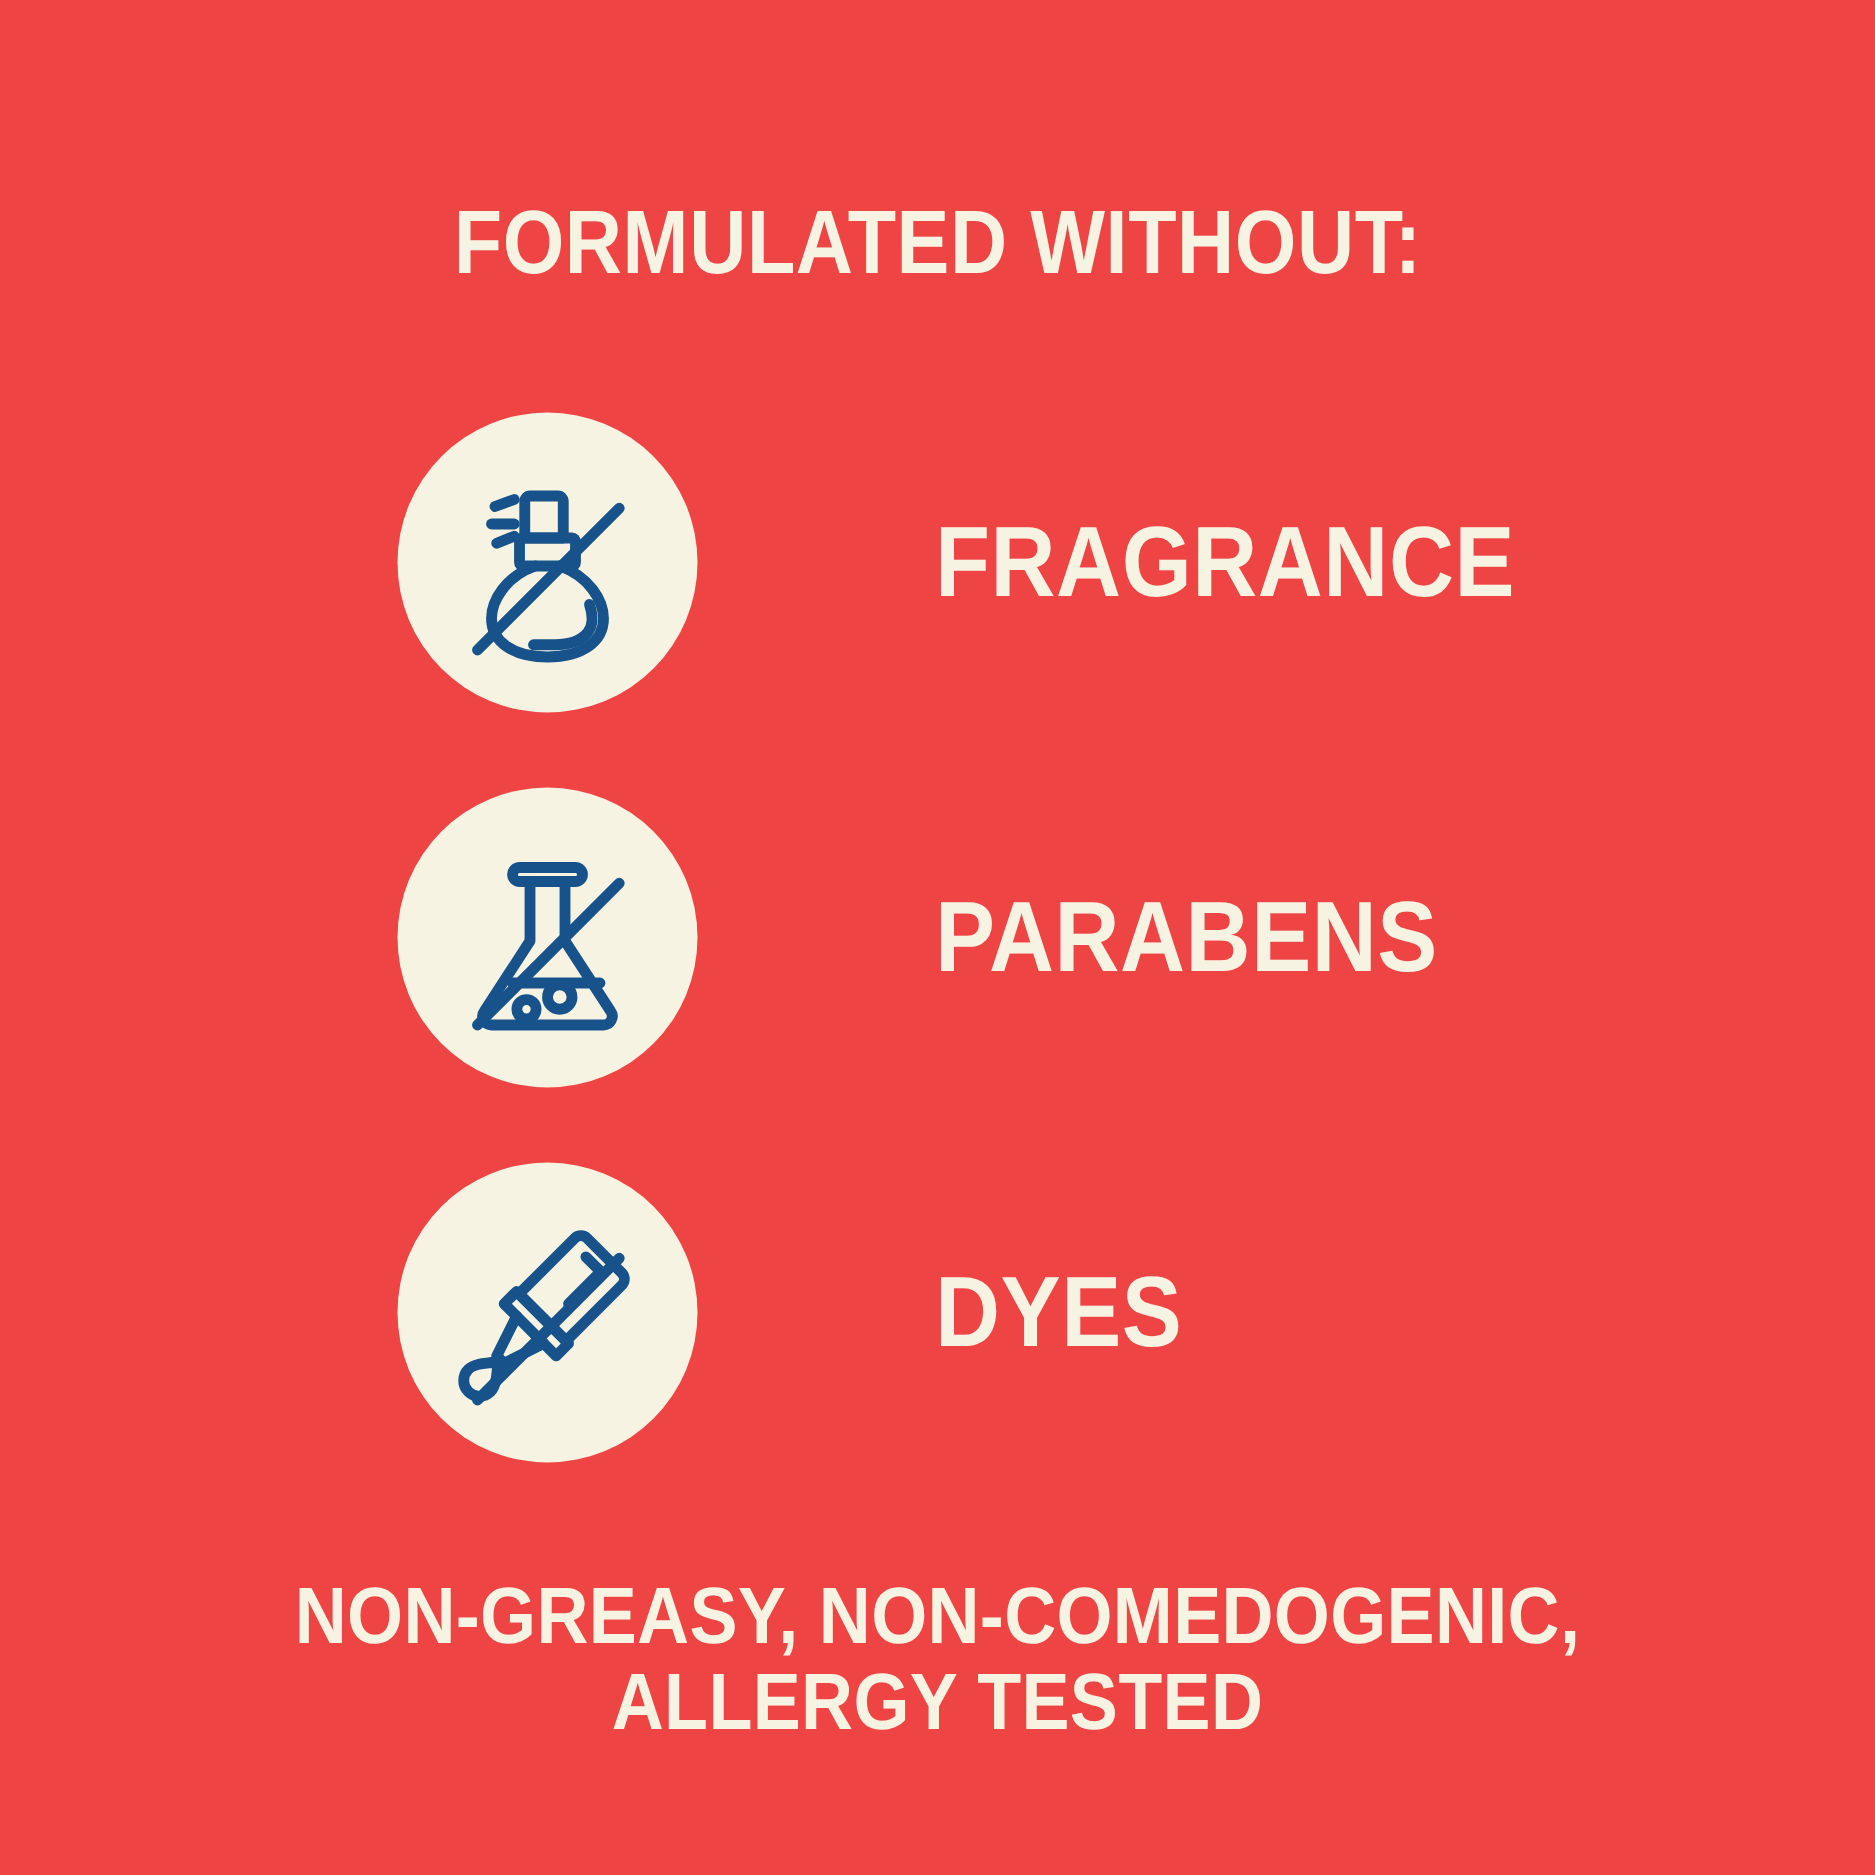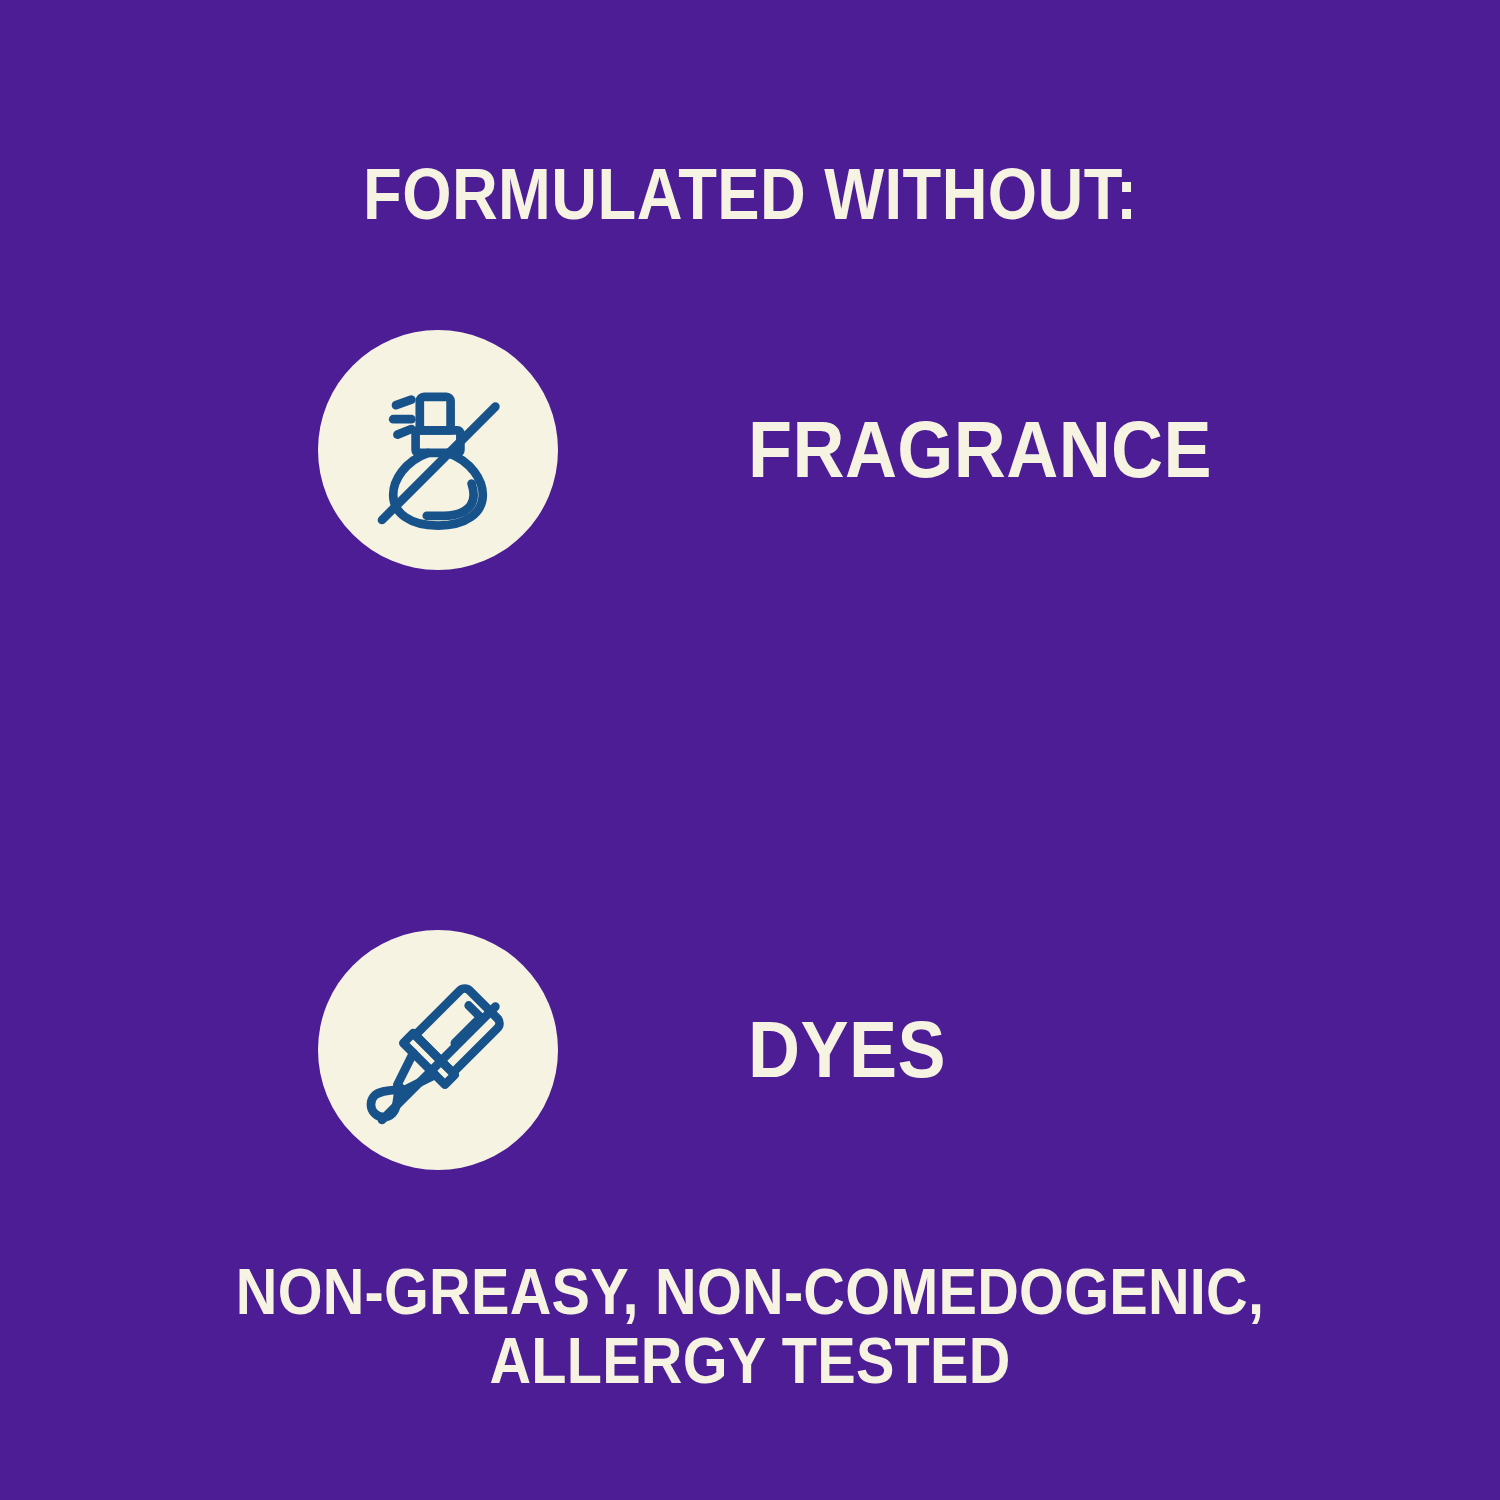--- a/index.html
+++ b/index.html
@@ -19,7 +19,7 @@
   .panel {
     position: absolute;
     inset: 0;
-    background: #4c1d95;
+    background: #ef4444;
   }
 
   

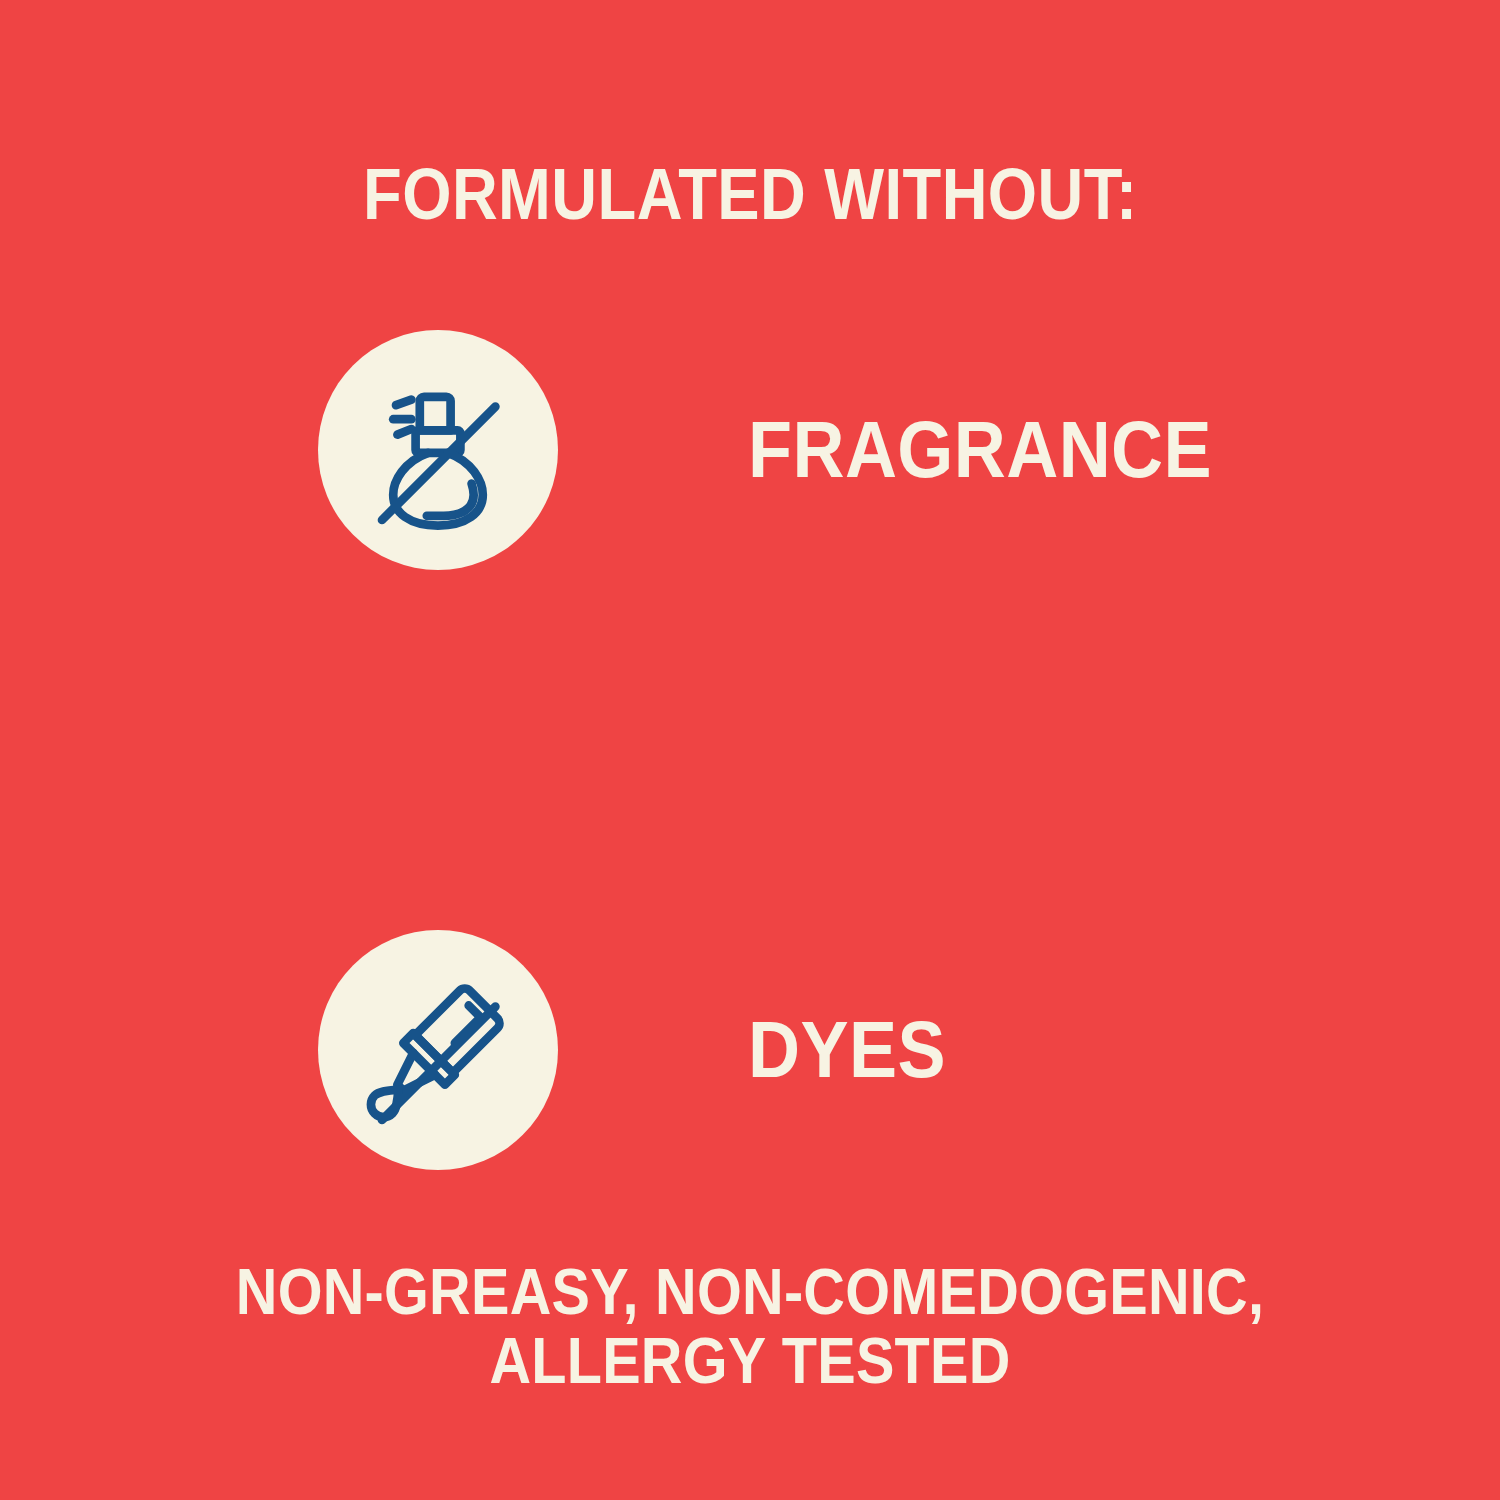--- a/index.html
+++ b/index.html
@@ -145,6 +145,24 @@
       <div class="row-label">FRAGRANCE</div>
     </div>
 
+    <div class="row row-1">
+      <div class="icon-badge">
+        <svg viewBox="0 0 120 120" aria-hidden="true">
+
+          <path d="M44 20 h32 a4 4 0 0 1 0 8 h-32 a4 4 0 0 1 0 -8 z"></path>
+
+          <path d="M50 28 v34 L24 102 a5 5 0 0 0 4 8 h64 a5 5 0 0 0 4 -8 L70 62 v-34"></path>
+
+          <path d="M40 86 h50"></path>
+
+          <circle cx="67" cy="94" r="7"></circle>
+          <circle cx="48" cy="101" r="5.5"></circle>
+
+          <path d="M20 110 L101 29"></path>
+        </svg>
+      </div>
+      <div class="row-label">PARABENS</div>
+    </div>
 
     <div class="row row-2">
       <div class="icon-badge">

